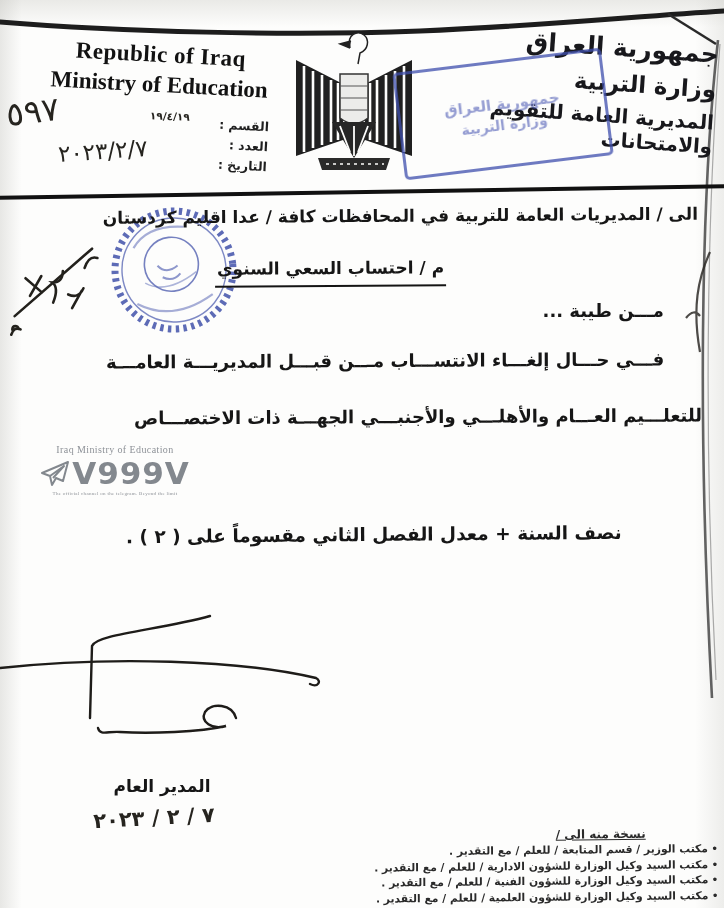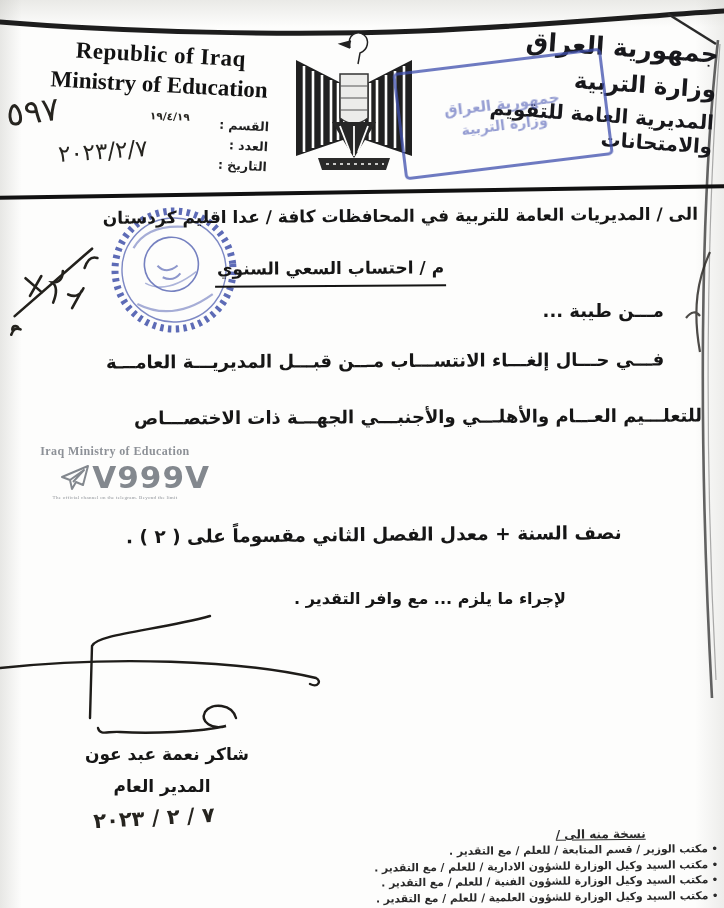--- a/index.html
+++ b/index.html
@@ -60,7 +60,7 @@
   .closing{right:158px;top:589px;font-size:16px;font-weight:700;}
   
   .wm{left:20px;top:444px;width:190px;color:#8d9197;text-align:center;}
-  .wm .wm-top{font-size:12px;letter-spacing:.4px;font-weight:bold;}
+  .wm .wm-top{font-size:10px;letter-spacing:.4px;}
   .wm .wm-row{display:flex;align-items:center;justify-content:flex-end;gap:2px;}
   .wm .wm-main{font-size:31px;font-weight:800;letter-spacing:1px;color:#83888e;}
   .wm .wm-cap{font-size:5px;letter-spacing:.3px;}

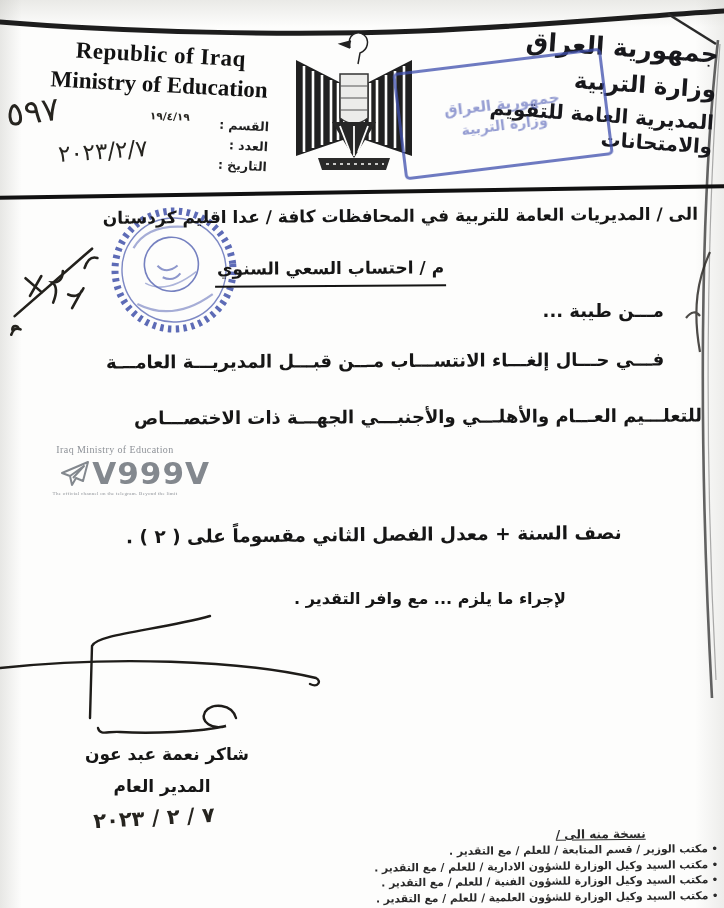--- a/index.html
+++ b/index.html
@@ -61,7 +61,7 @@
   
   .wm{left:20px;top:444px;width:190px;color:#8d9197;text-align:center;}
   .wm .wm-top{font-size:10px;letter-spacing:.4px;}
-  .wm .wm-row{display:flex;align-items:center;justify-content:flex-end;gap:2px;}
+  .wm .wm-row{display:flex;align-items:center;justify-content:center;gap:2px;}
   .wm .wm-main{font-size:31px;font-weight:800;letter-spacing:1px;color:#83888e;}
   .wm .wm-cap{font-size:5px;letter-spacing:.3px;}
   

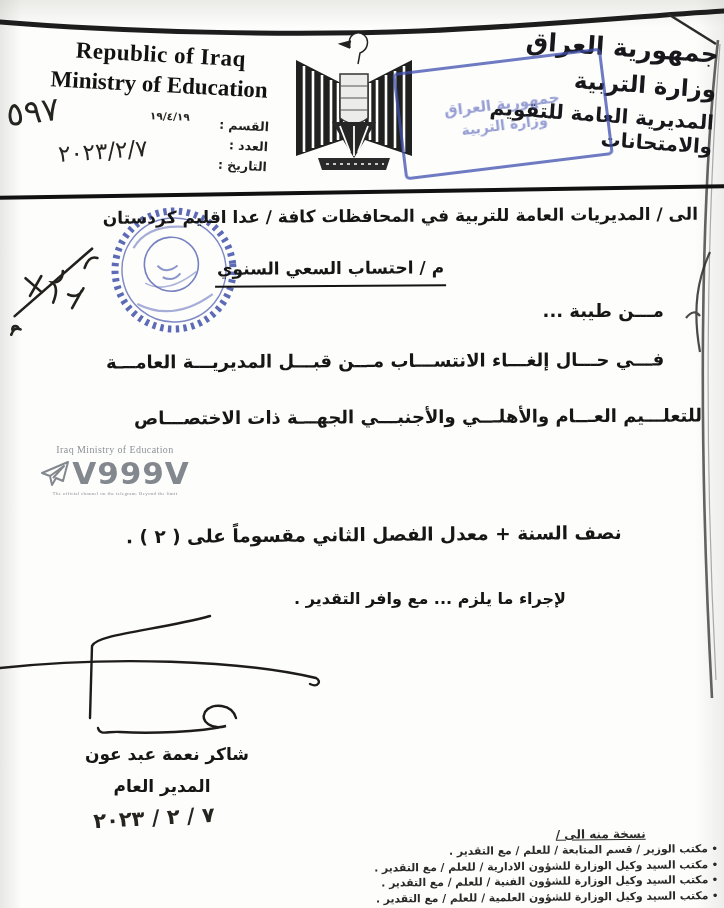--- a/index.html
+++ b/index.html
@@ -174,7 +174,6 @@
   <div class="abs ar para1">فـــي حـــال إلغـــاء الانتســـاب مـــن قبـــل المديريـــة العامـــة</div>
   <div class="abs ar para2">للتعلـــيم العـــام والأهلـــي والأجنبـــي الجهـــة ذات الاختصـــاص</div>
   <div class="abs ar formula">نصف السنة + معدل الفصل الثاني مقسوماً على ( ٢ ) .</div>
-  <div class="abs ar closing">لإجراء ما يلزم ... مع وافر التقدير .</div>
 
   <div class="abs wm">
     <div class="wm-top en">Iraq Ministry of Education</div>

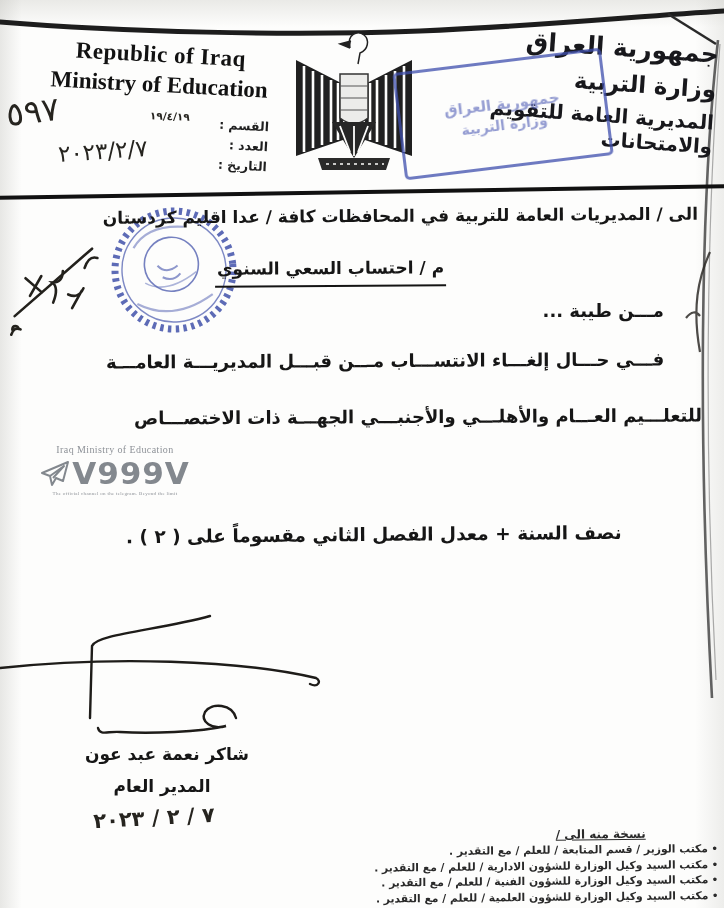--- a/index.html
+++ b/index.html
@@ -194,7 +194,6 @@
     </g>
   </svg>
 
-  <div class="abs ar sig-name">شاكر نعمة عبد عون</div>
   <div class="abs ar sig-title">المدير العام</div>
   <div class="abs hand sig-date">٧ / ٢ / ٢٠٢٣</div>
 

